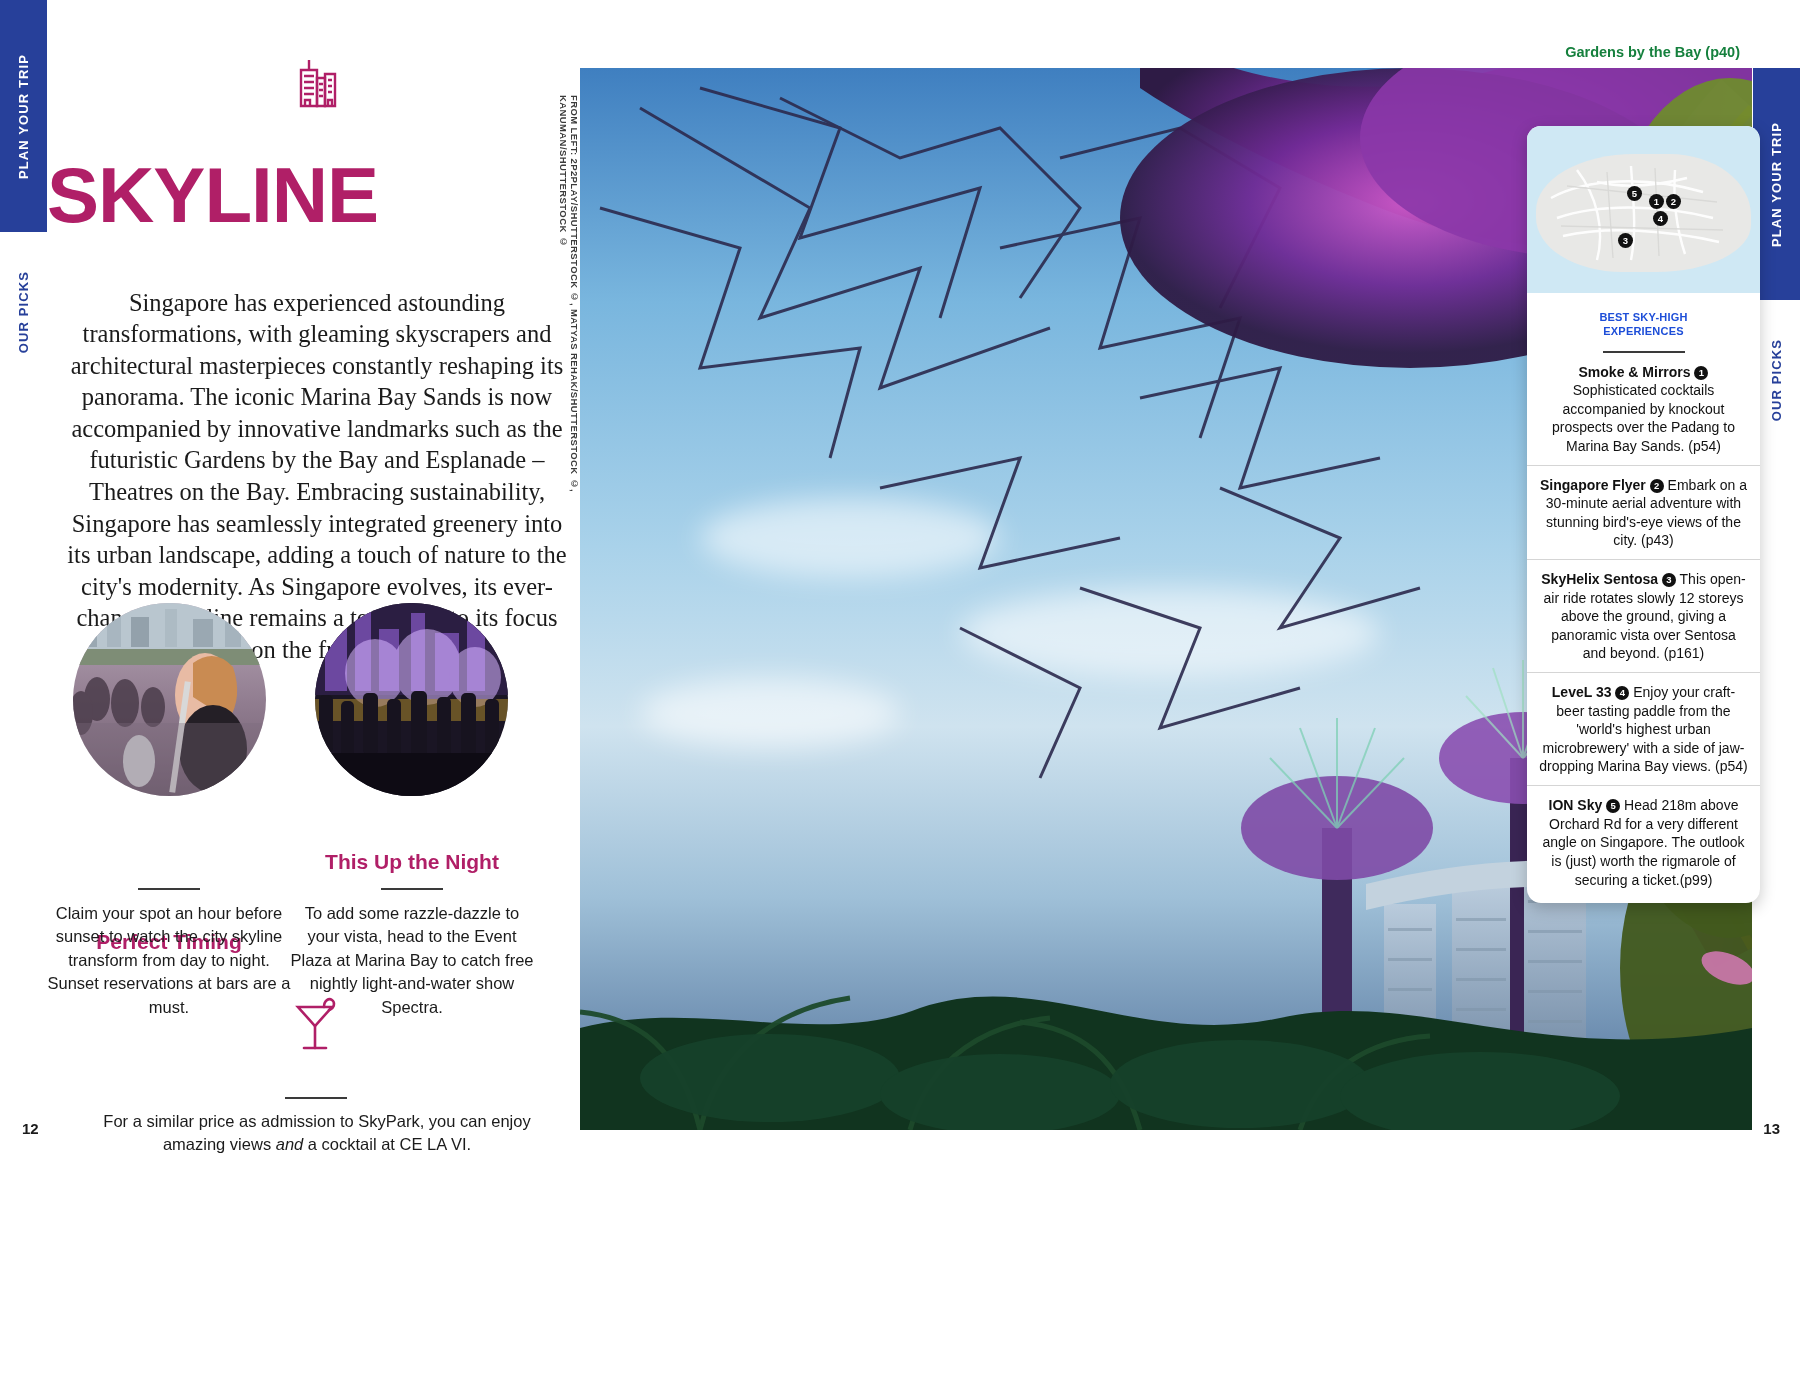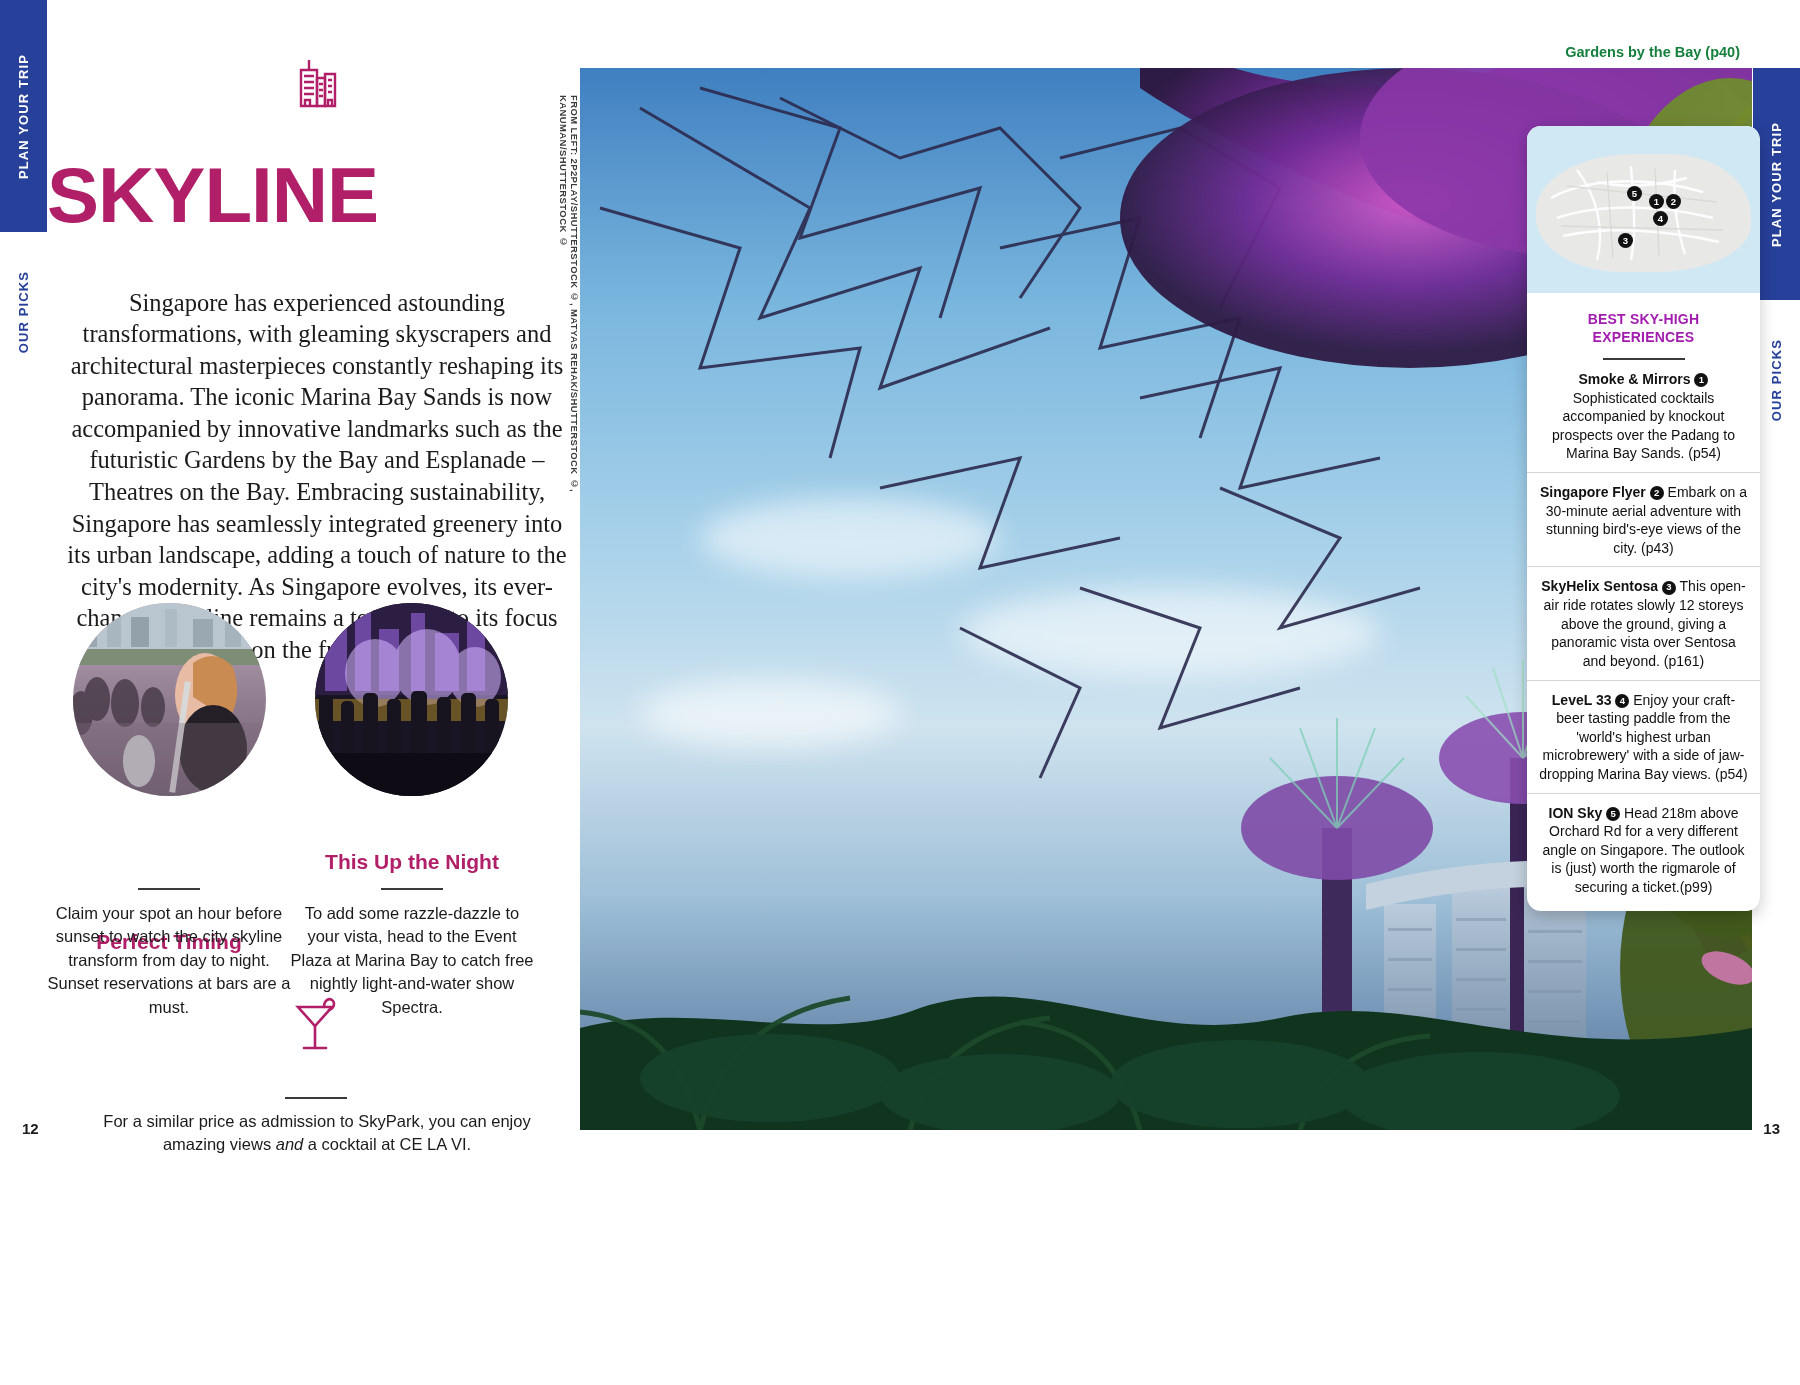--- a/index.html
+++ b/index.html
@@ -86,7 +86,7 @@
             border-radius:46% 38% 44% 40%/48% 52% 40% 46%;}
   .pin{position:absolute;width:15px;height:15px;border-radius:50%;background:#111;color:#fff;
        font-size:9.5px;font-weight:bold;display:flex;align-items:center;justify-content:center;}
-  .card-head{color:#a21caf;font-weight:bold;font-size:14px;text-align:center;
+  .card-head{color:#1d4ed8;font-weight:bold;font-size:11px;text-align:center;
              padding:18px 14px 0;line-height:1.25;letter-spacing:.2px;}
   .card-rule{width:82px;height:2px;background:#3a3a3a;margin:12px auto 10px;}
   .entry{padding:0 12px 9px;text-align:center;font-size:14px;line-height:1.33;color:#111;}

